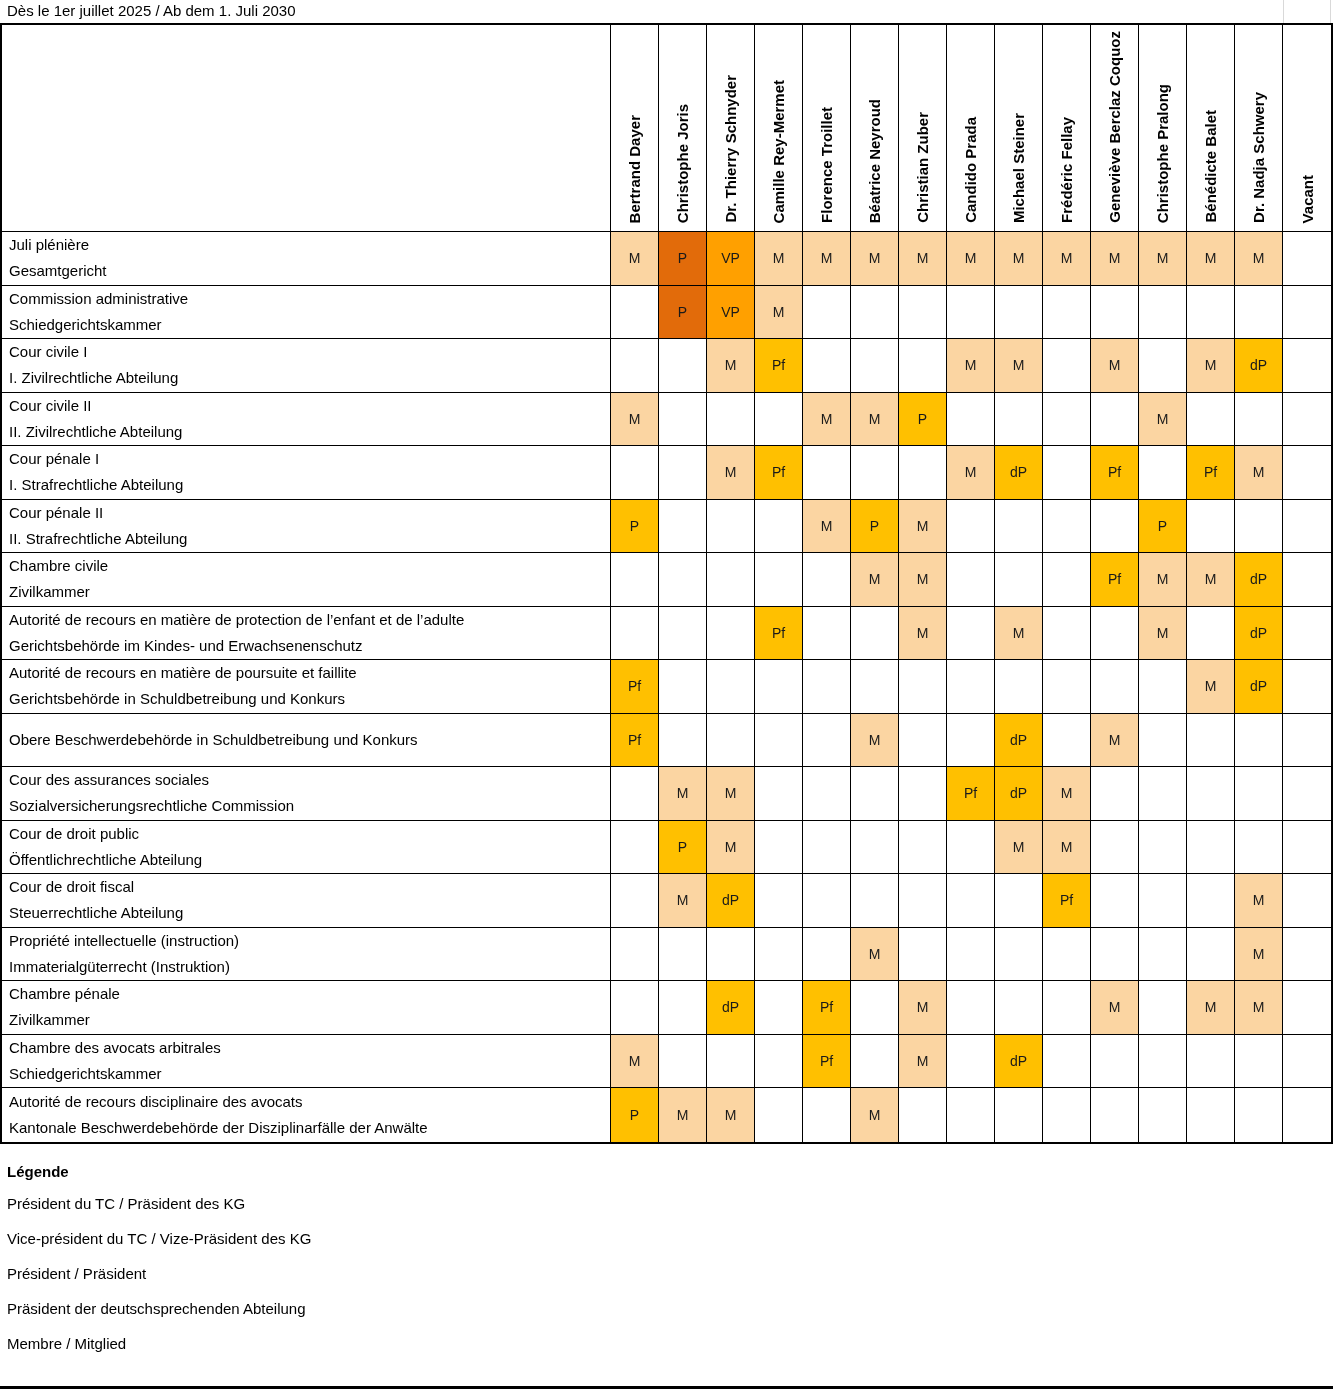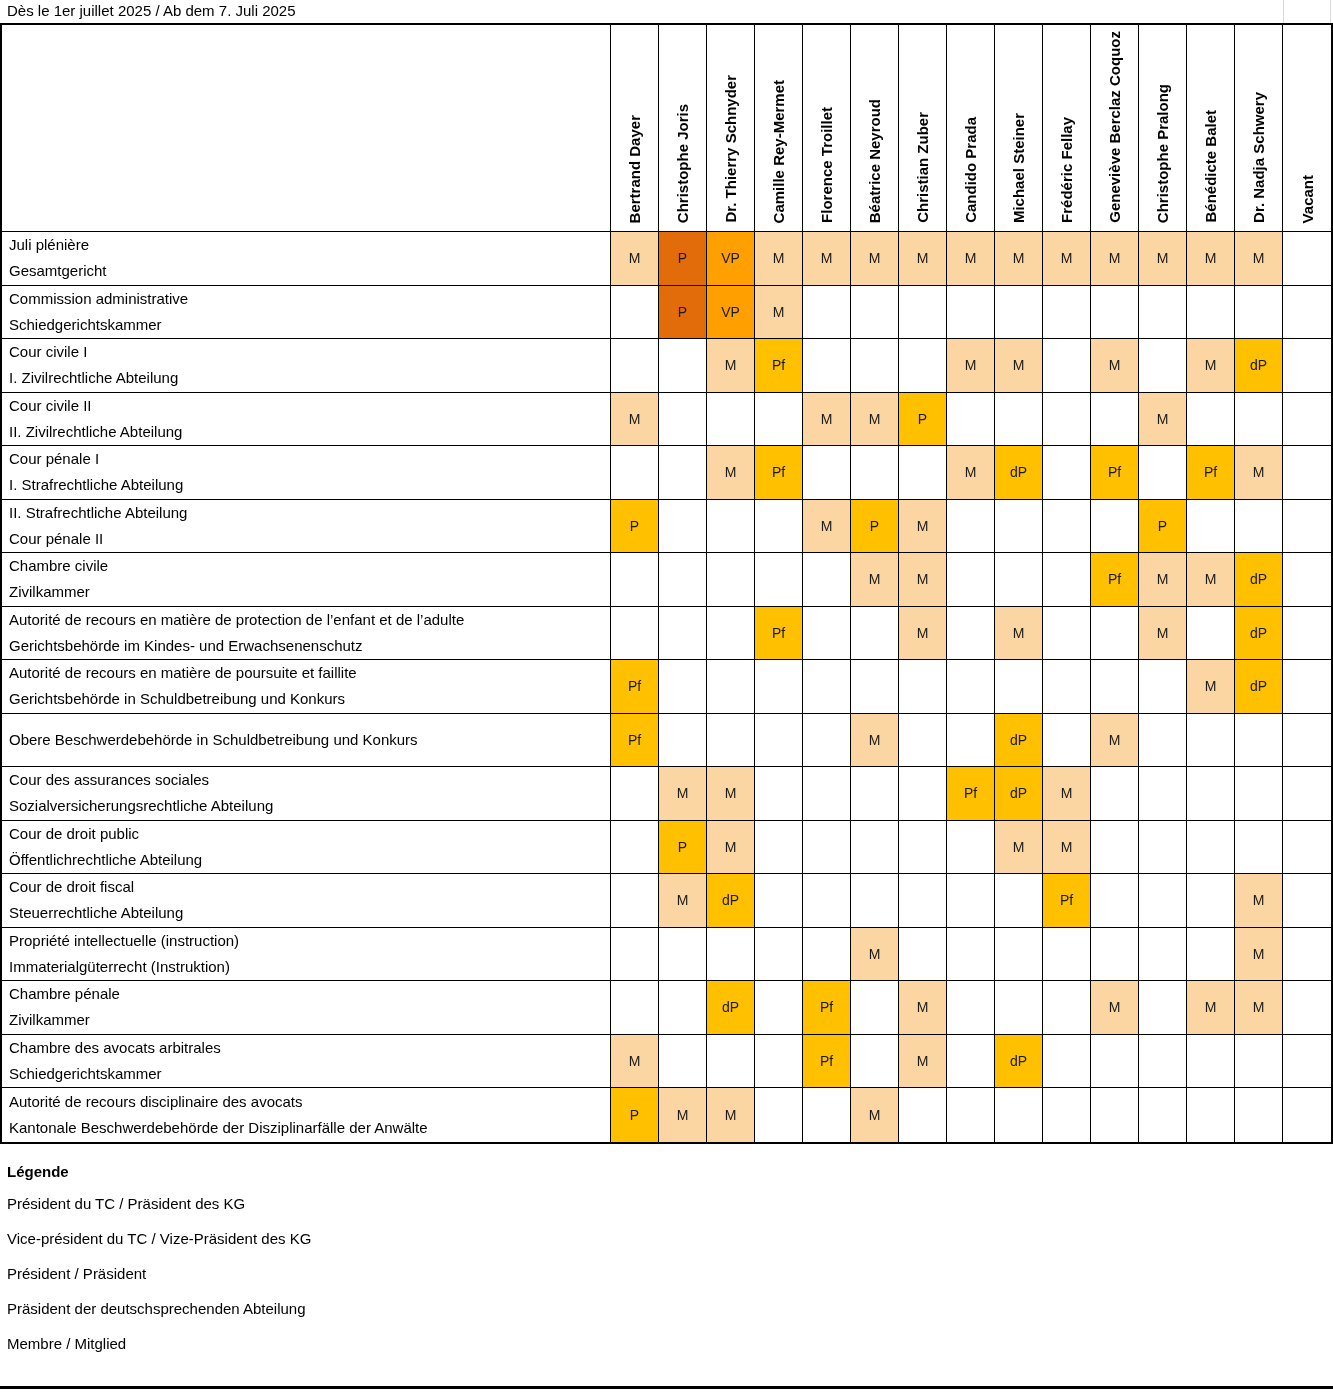--- a/index.html
+++ b/index.html
@@ -35,7 +35,7 @@
 </head>
 <body>
 
-<div class="title">Dès le 1er juillet 2025 / Ab dem 7. Juli 2025</div>
+<div class="title">Dès le 1er juillet 2025 / Ab dem 1. Juli 2030</div>
 <div class="ghost-line gl1"></div>
 <div class="ghost-line gl2"></div>
 

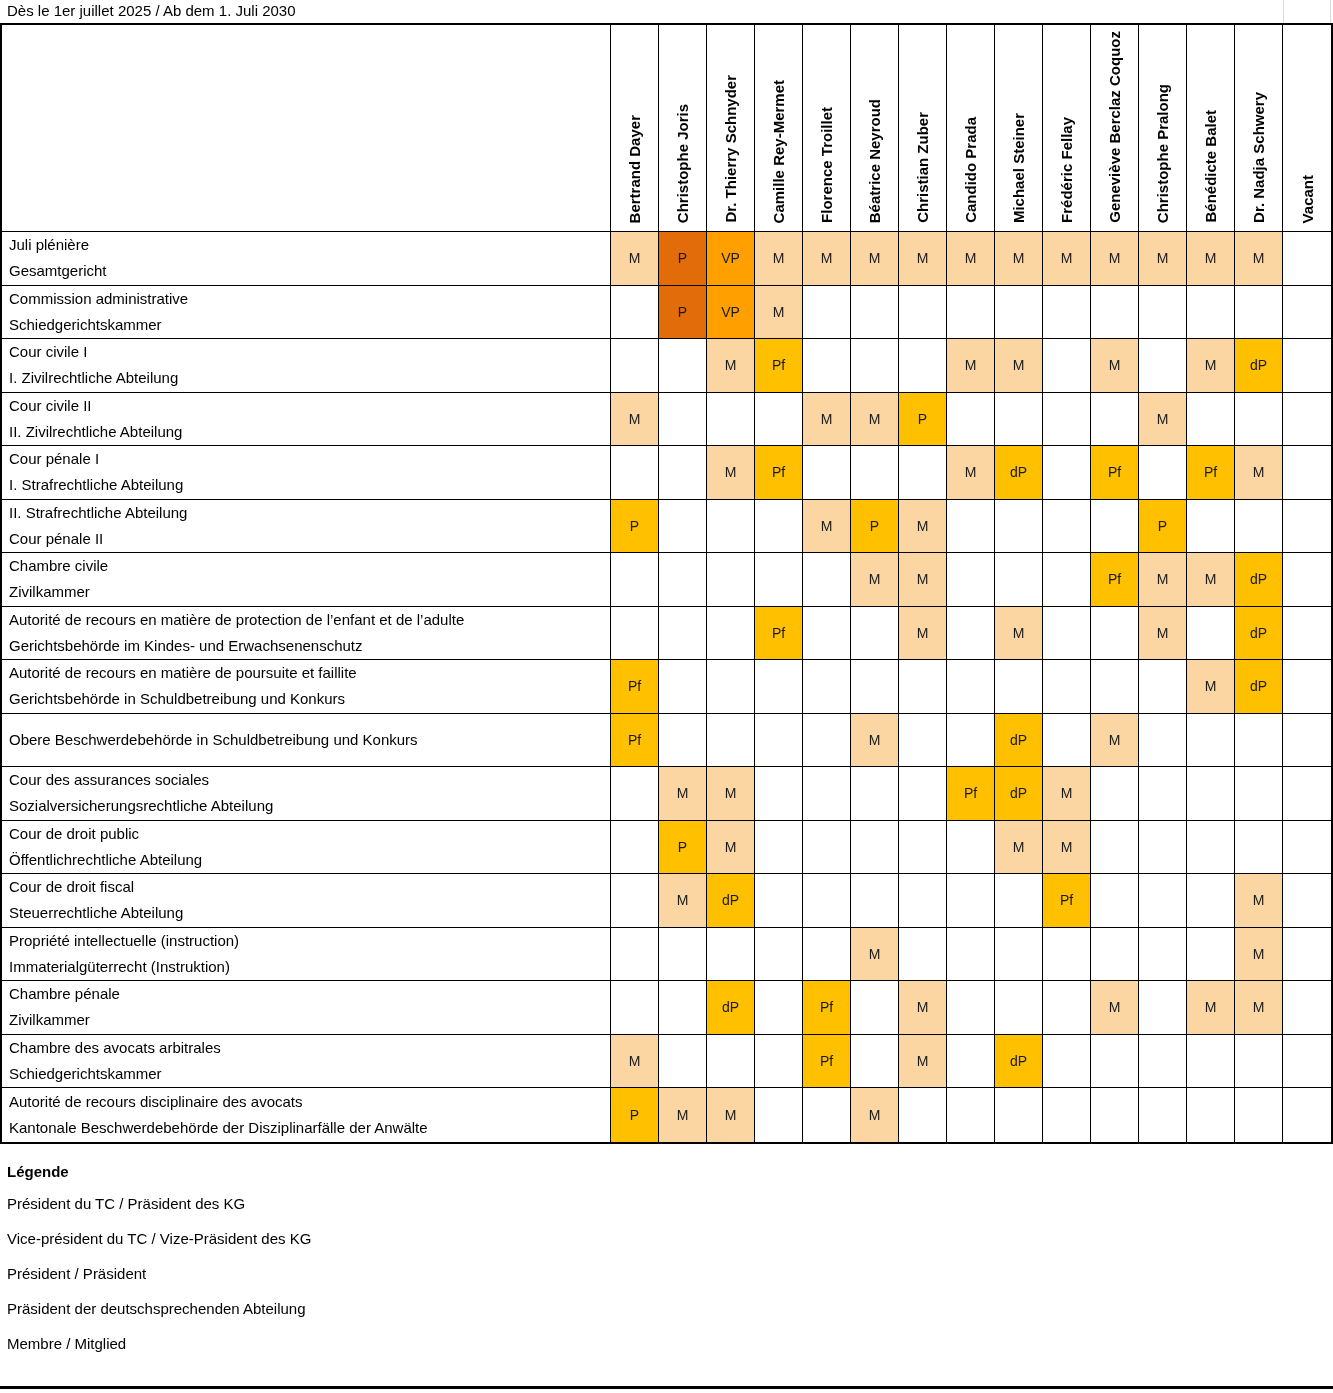--- a/index.html
+++ b/index.html
@@ -182,8 +182,8 @@
     <div class="cell" style="background: rgb(251, 213, 162);">M</div>
     <div class="cell last-col"></div>
     <div class="rlabel">
+      <span>Cour pénale II</span>
       <span>II. Strafrechtliche Abteilung</span>
-      <span>Cour pénale II</span>
     </div>
     <div class="cell" style="background: rgb(255, 192, 0);">P</div>
     <div class="cell"></div>

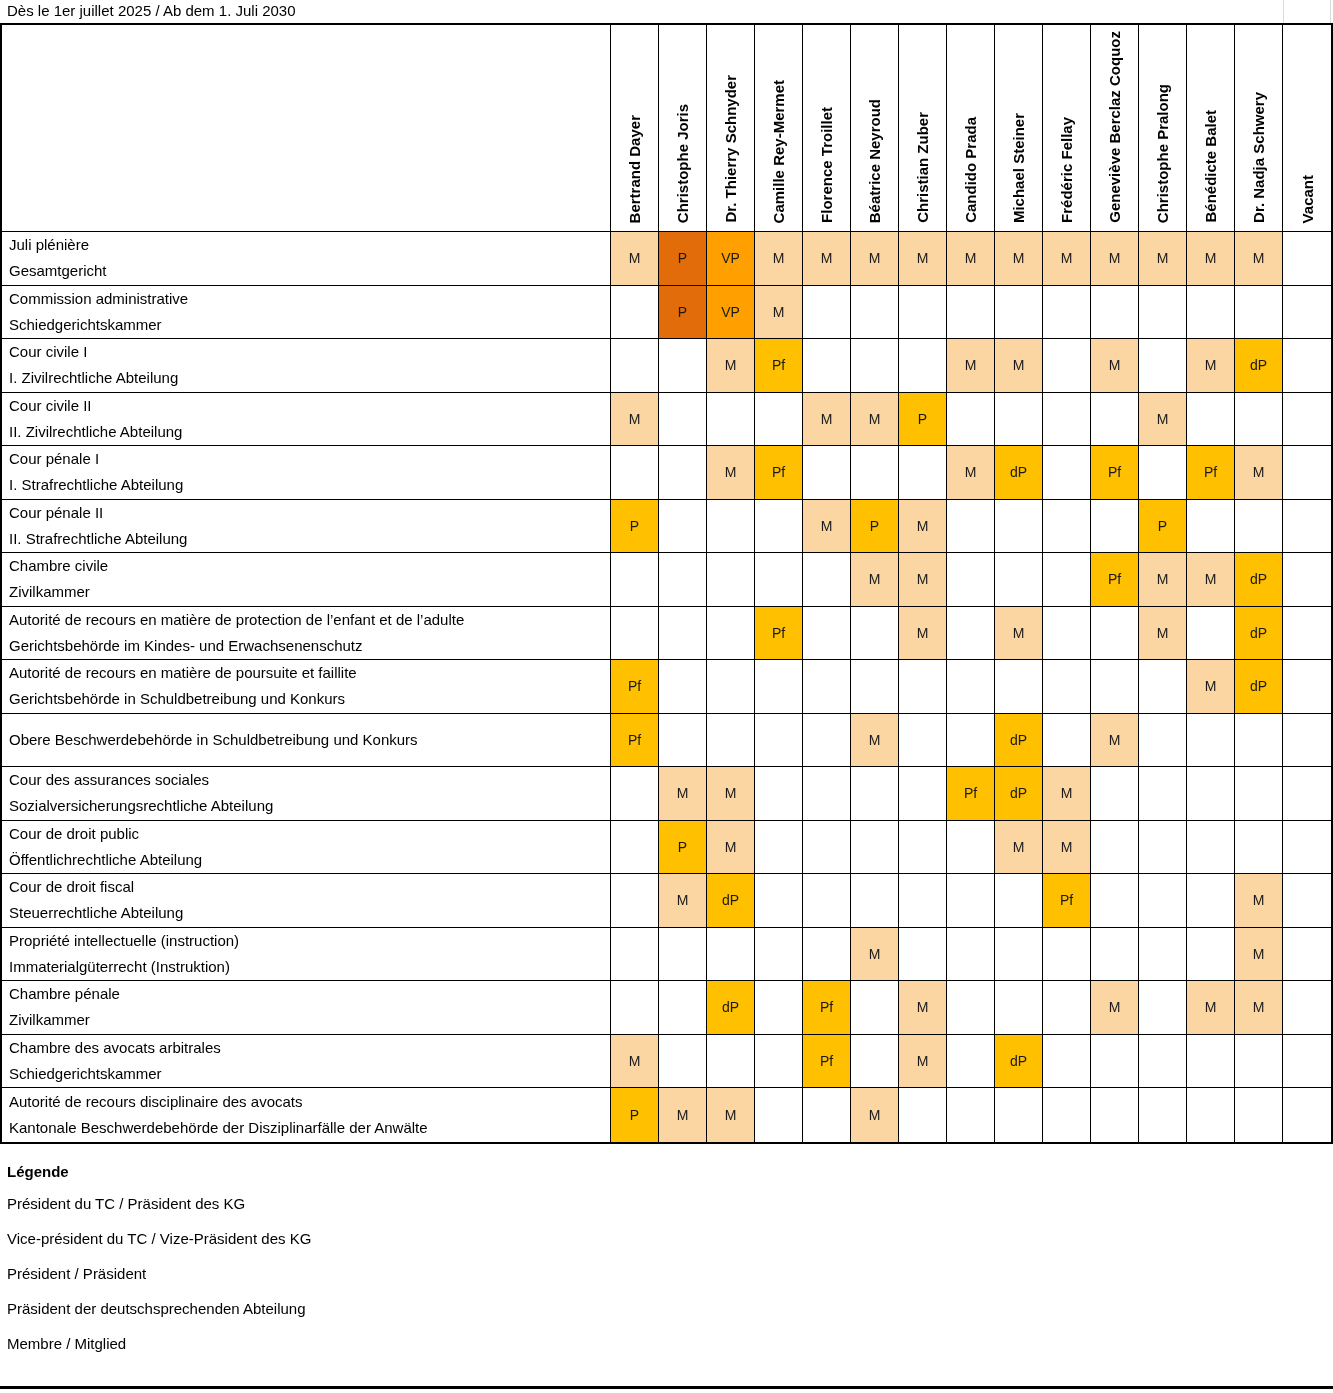--- a/index.html
+++ b/index.html
@@ -277,7 +277,7 @@
     <div class="cell last-col"></div>
     <div class="rlabel">
       <span>Cour des assurances sociales</span>
-      <span>Sozialversicherungsrechtliche Abteilung</span>
+      <span>Sozialversicherungsrechtliche Commission</span>
     </div>
     <div class="cell"></div>
     <div class="cell" style="background: rgb(251, 213, 162);">M</div>

